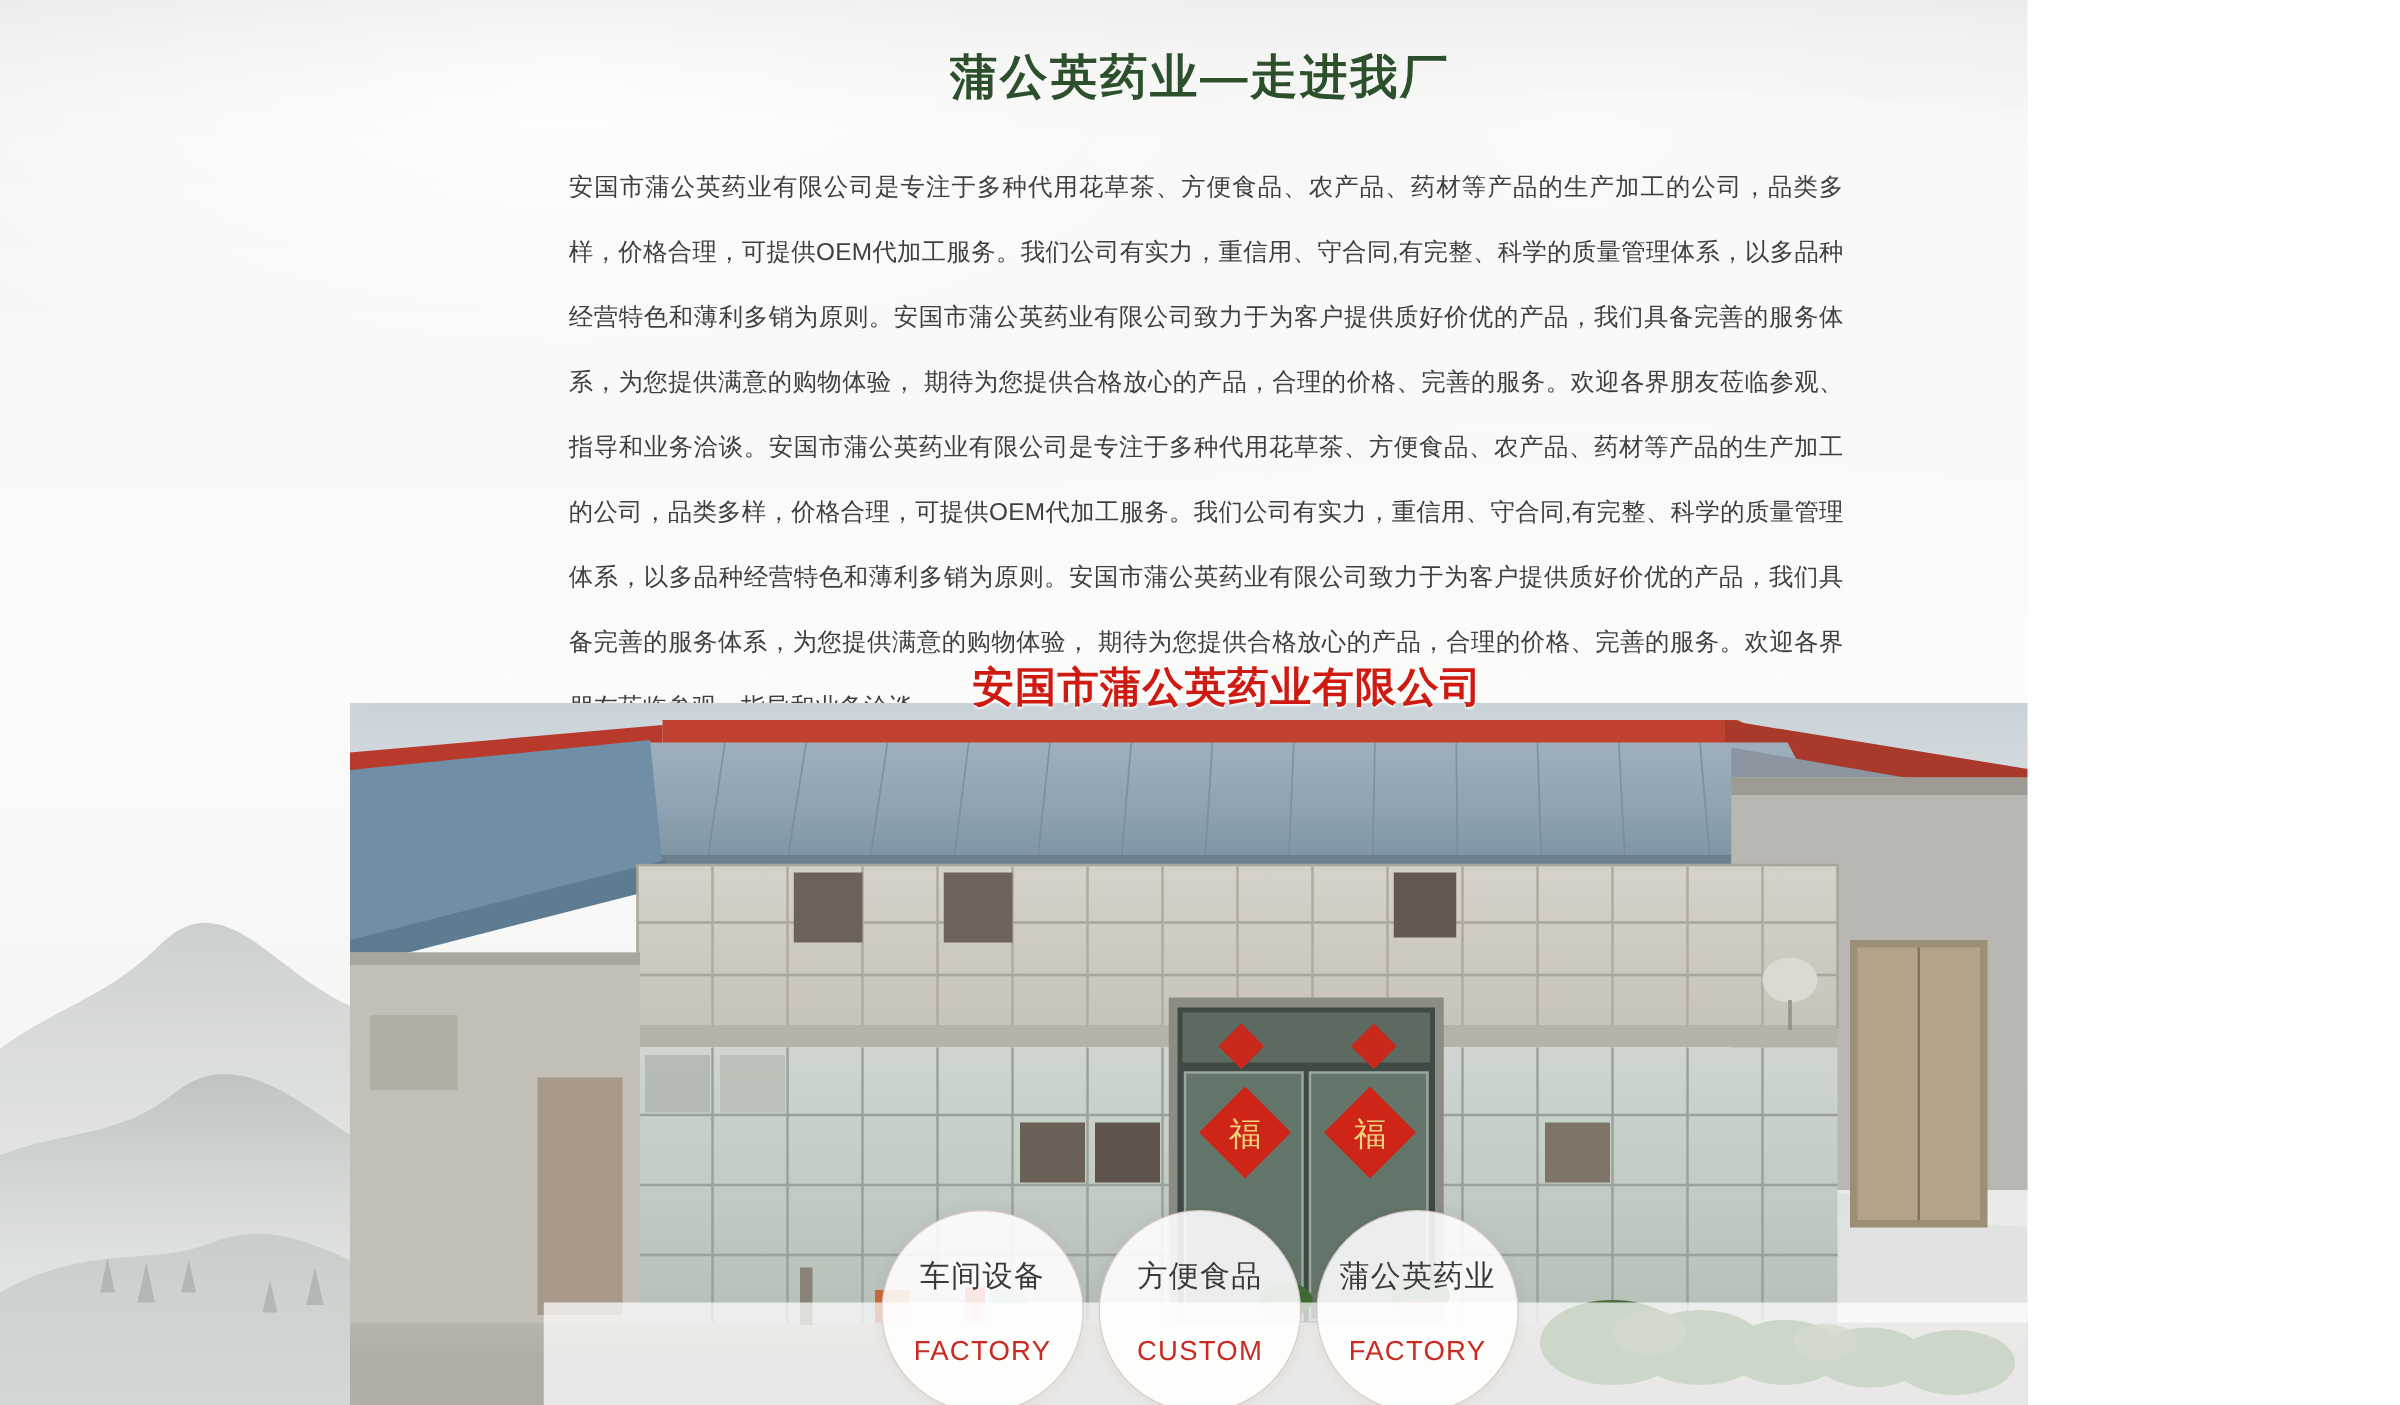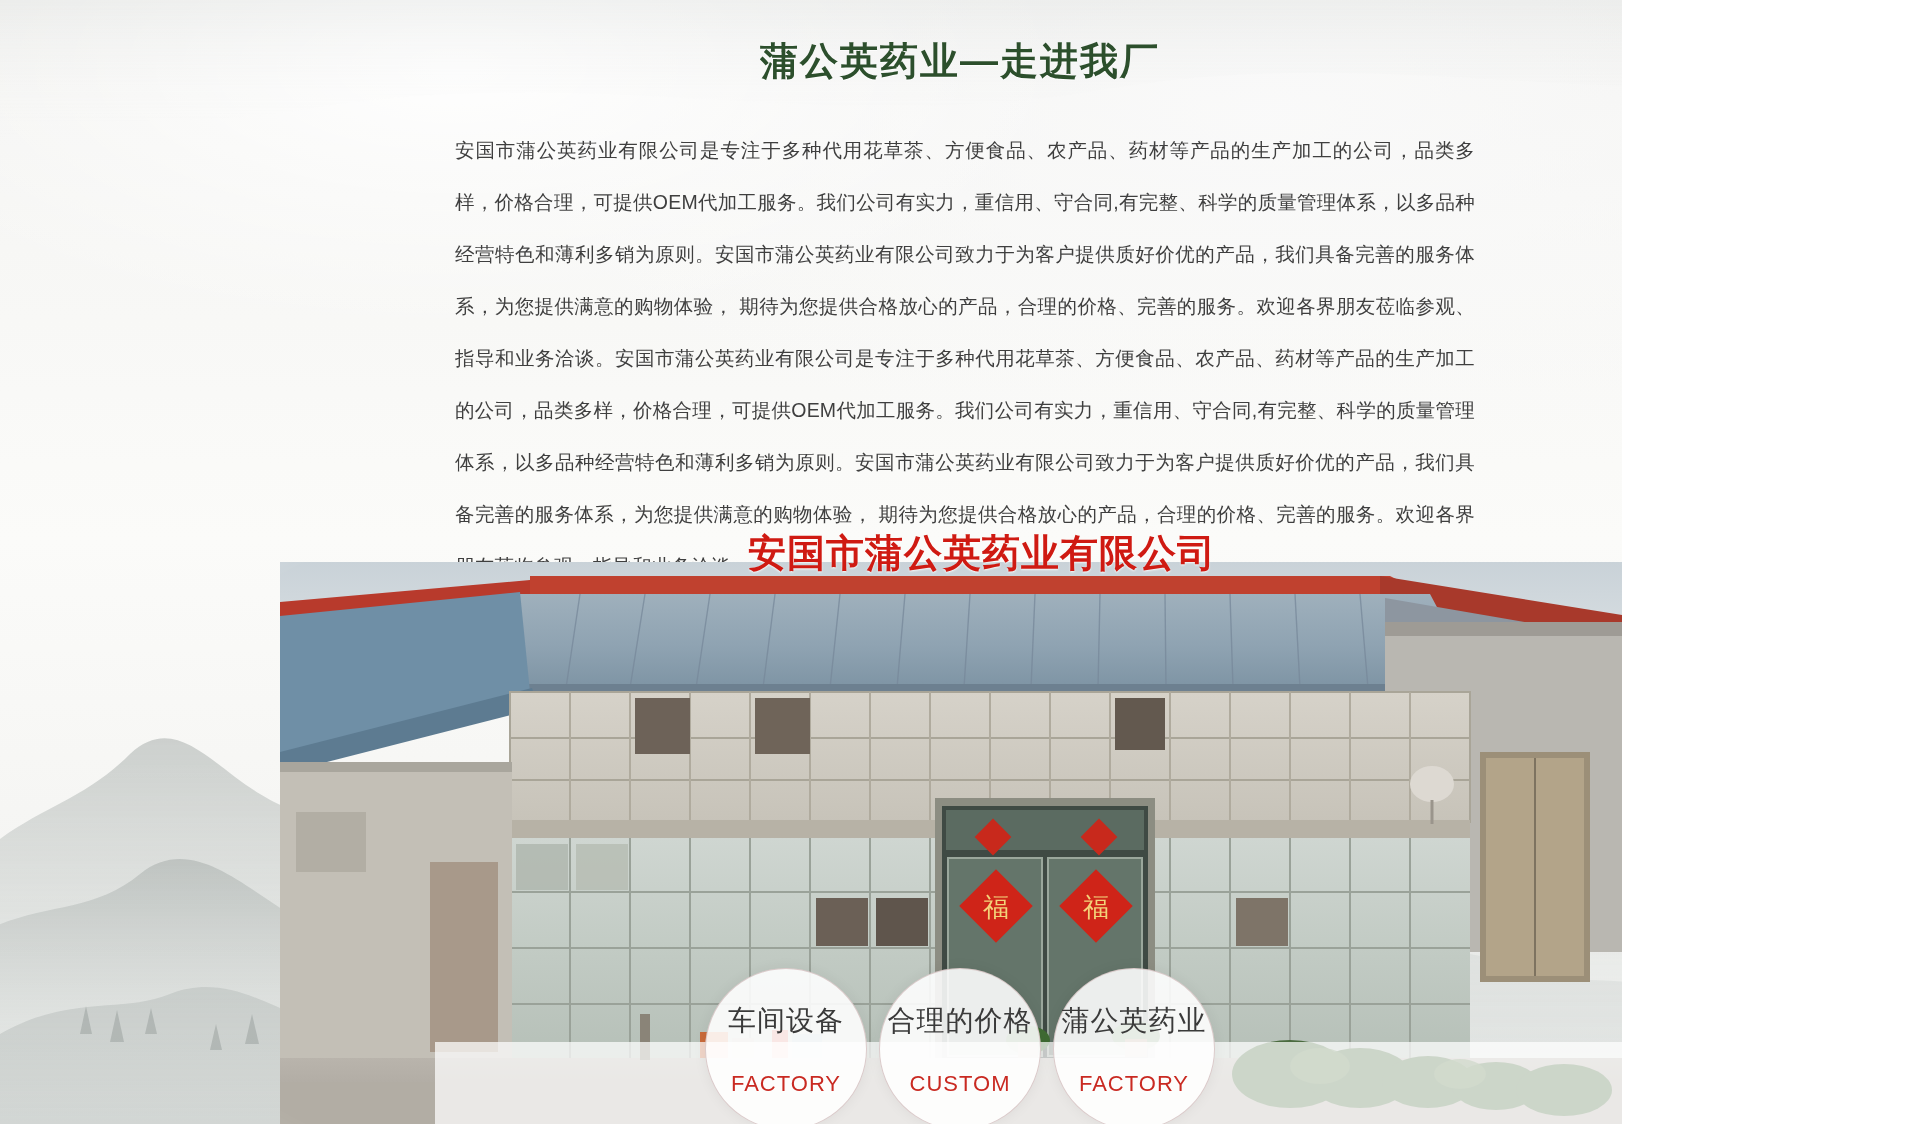--- a/index.html
+++ b/index.html
@@ -101,7 +101,7 @@
     z-index: 6;
   }
   .company-name {
-    font-size: 38px;
+    font-size: 33px;
     font-weight: 700;
     color: #cf1a12;
     letter-spacing: 1px;

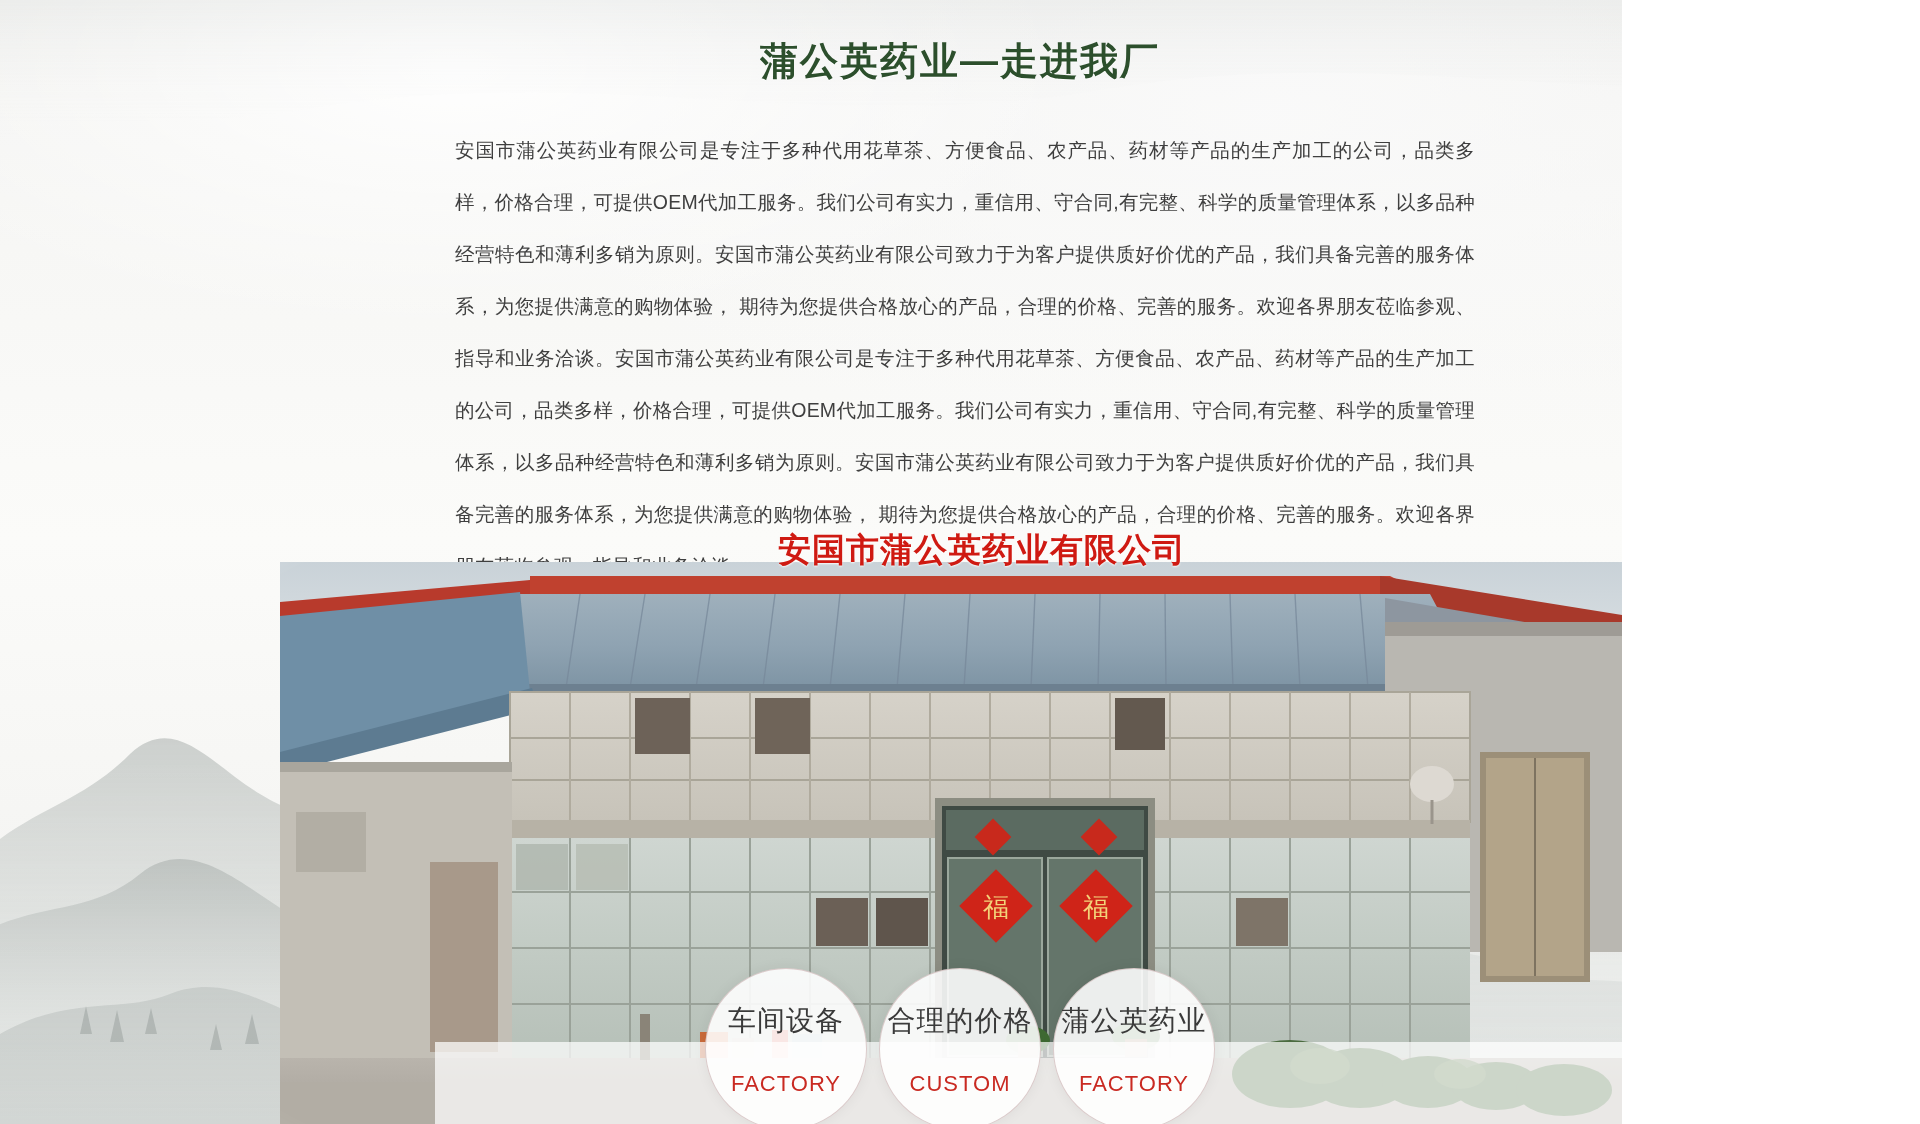--- a/index.html
+++ b/index.html
@@ -147,7 +147,7 @@
     box-shadow: 0 0 14px rgba(0,0,0,0.06);
   }
   .badge .cn {
-    font-size: 28px;
+    font-size: 24px;
     color: #3a3a3a;
     letter-spacing: 1px;
     margin-bottom: 4px;

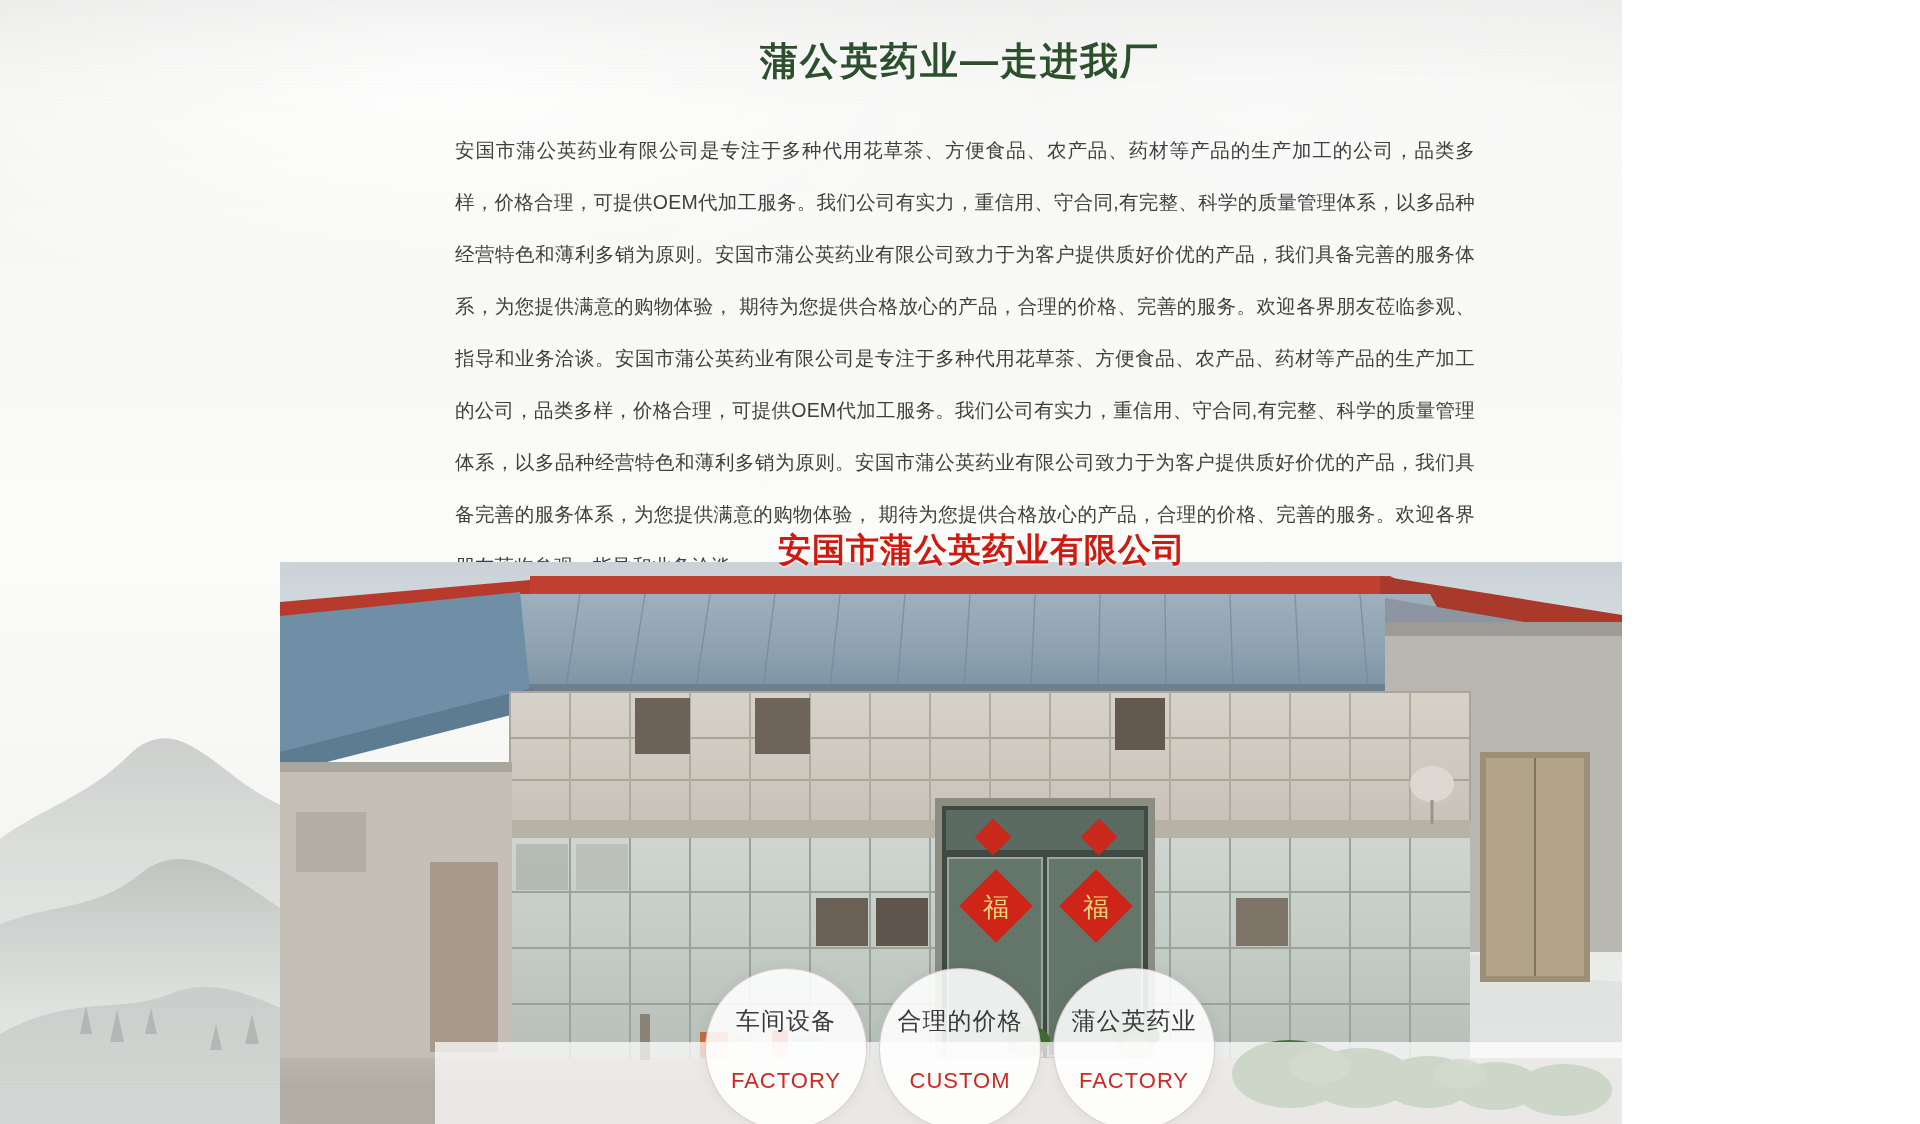--- a/index.html
+++ b/index.html
@@ -431,7 +431,7 @@
         <div class="en">FACTORY</div>
       </div>
       <div class="badge">
-        <div class="cn">合理的价格</div>
+        <div class="cn">方便食品</div>
         <div class="en">CUSTOM</div>
       </div>
       <div class="badge">

